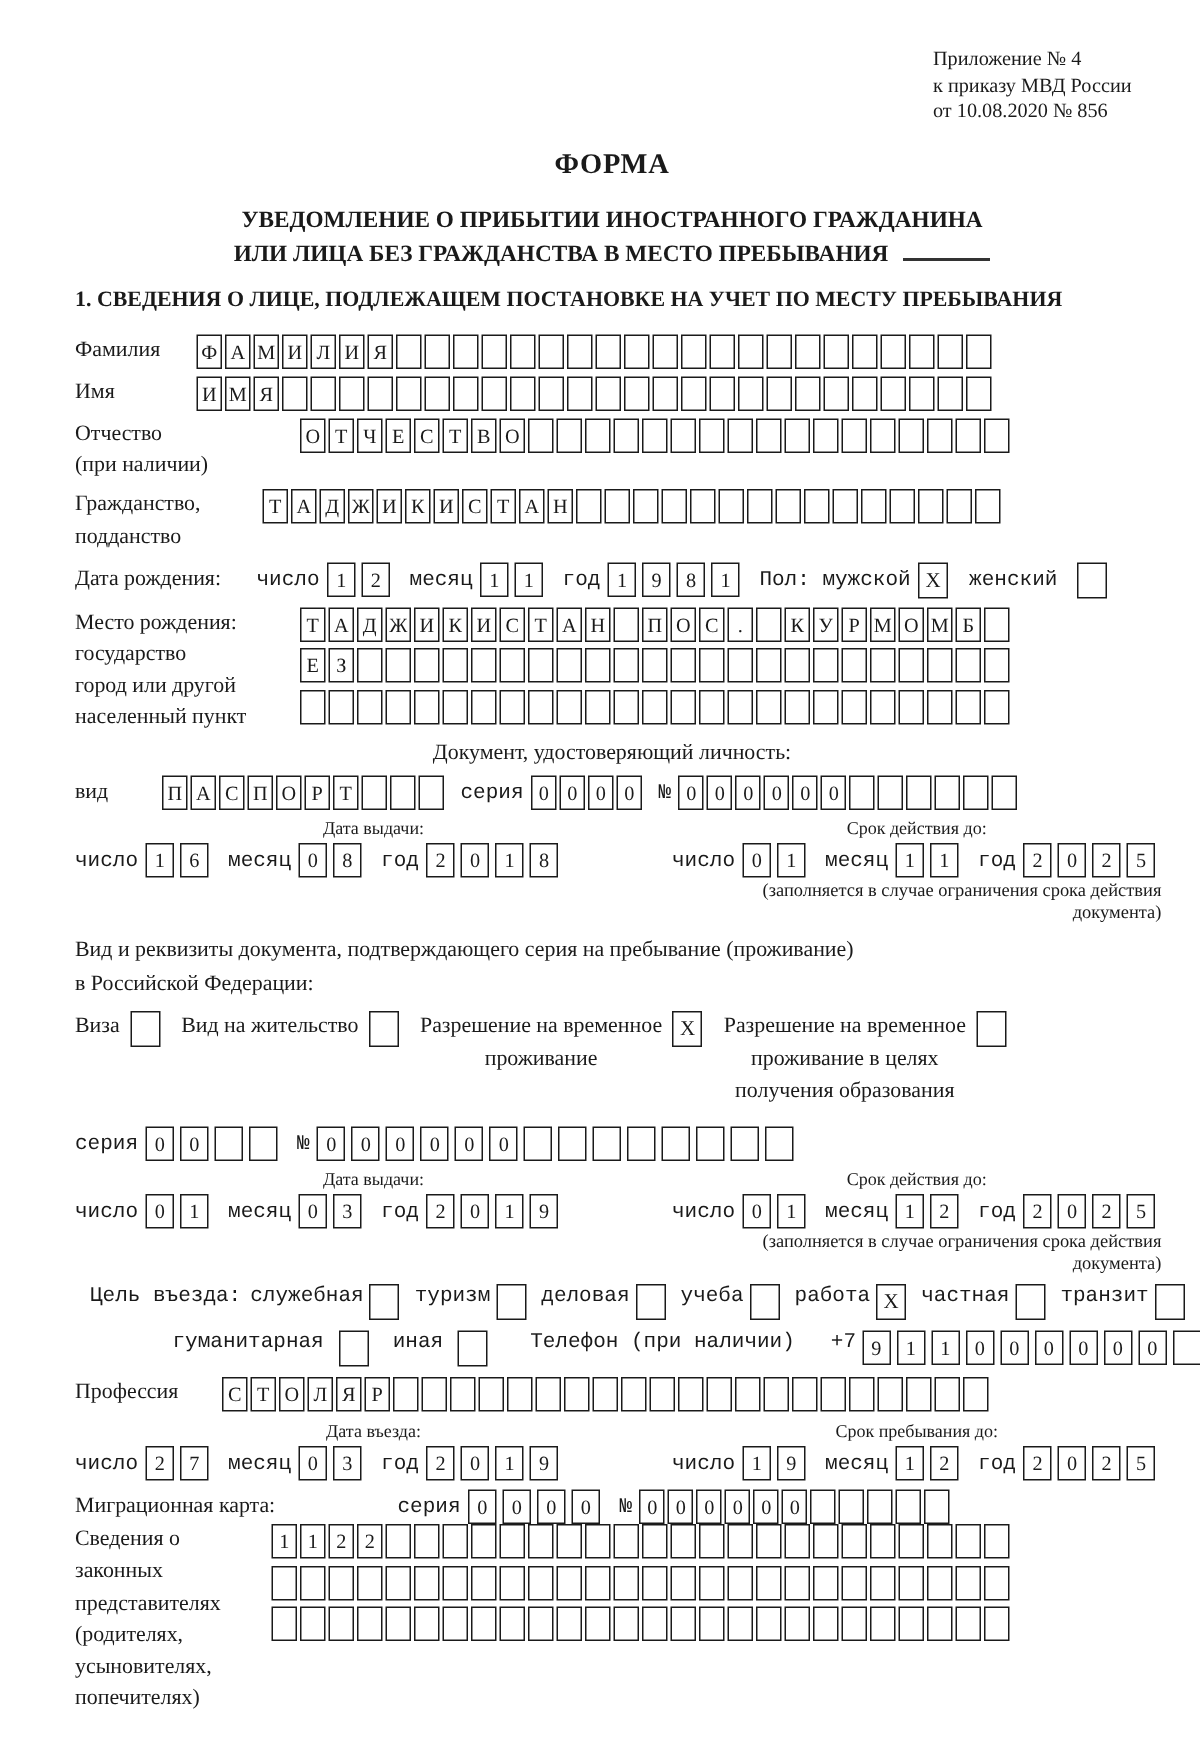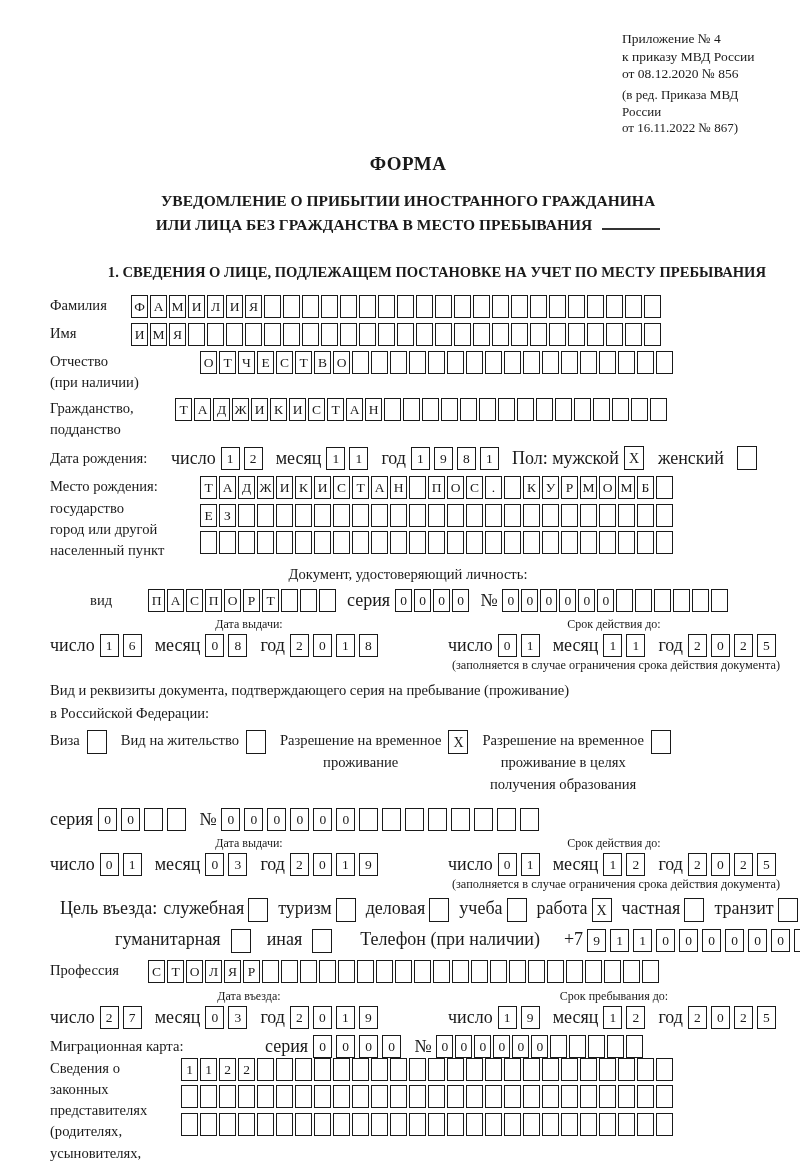--- a/index.html
+++ b/index.html
@@ -68,7 +68,7 @@
 
   <div class="appendix">Приложение № 4
 к приказу МВД России
-от 08.12.2020 № 856</div>
+от 10.08.2020 № 856</div>
   <div class="appendix2">(в ред. Приказа МВД России
 от 16.11.2022 № 867)</div>
   <div class="forma">ФОРМА</div>

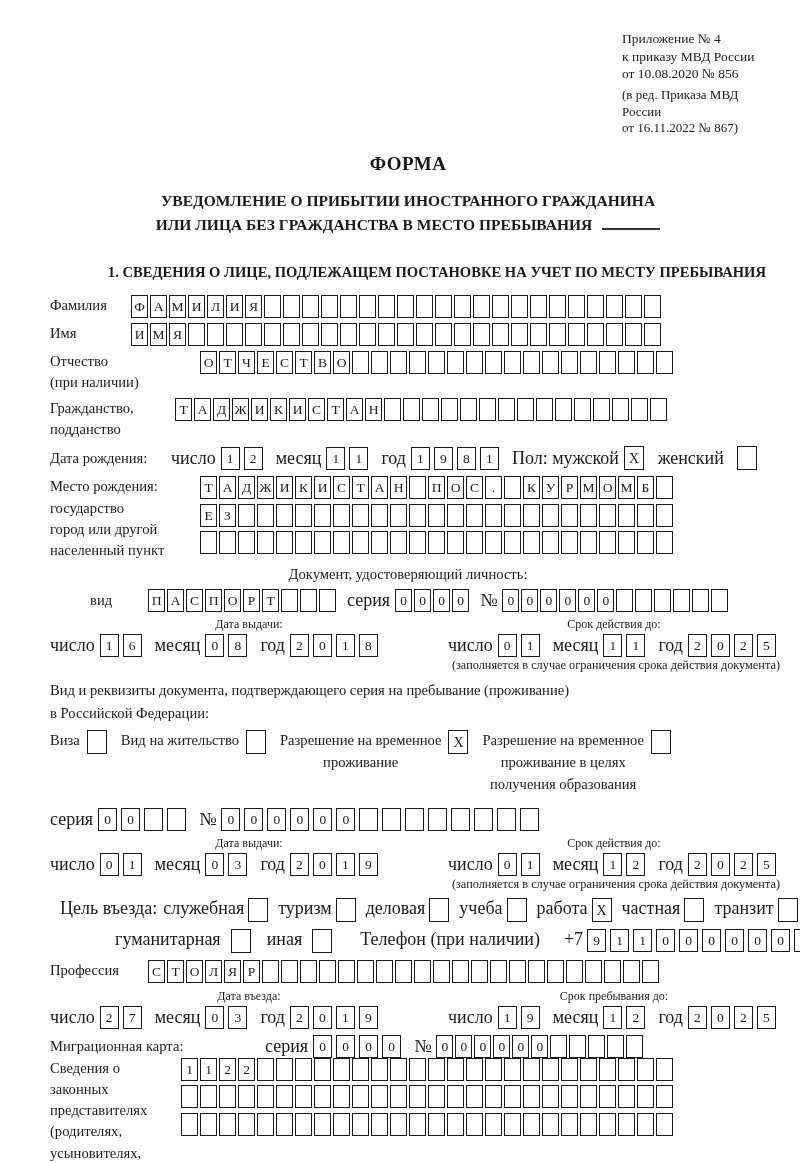--- a/index.html
+++ b/index.html
@@ -69,8 +69,6 @@
   <div class="appendix">Приложение № 4
 к приказу МВД России
 от 10.08.2020 № 856</div>
-  <div class="appendix2">(в ред. Приказа МВД России
-от 16.11.2022 № 867)</div>
   <div class="forma">ФОРМА</div>
 
   <div class="title">

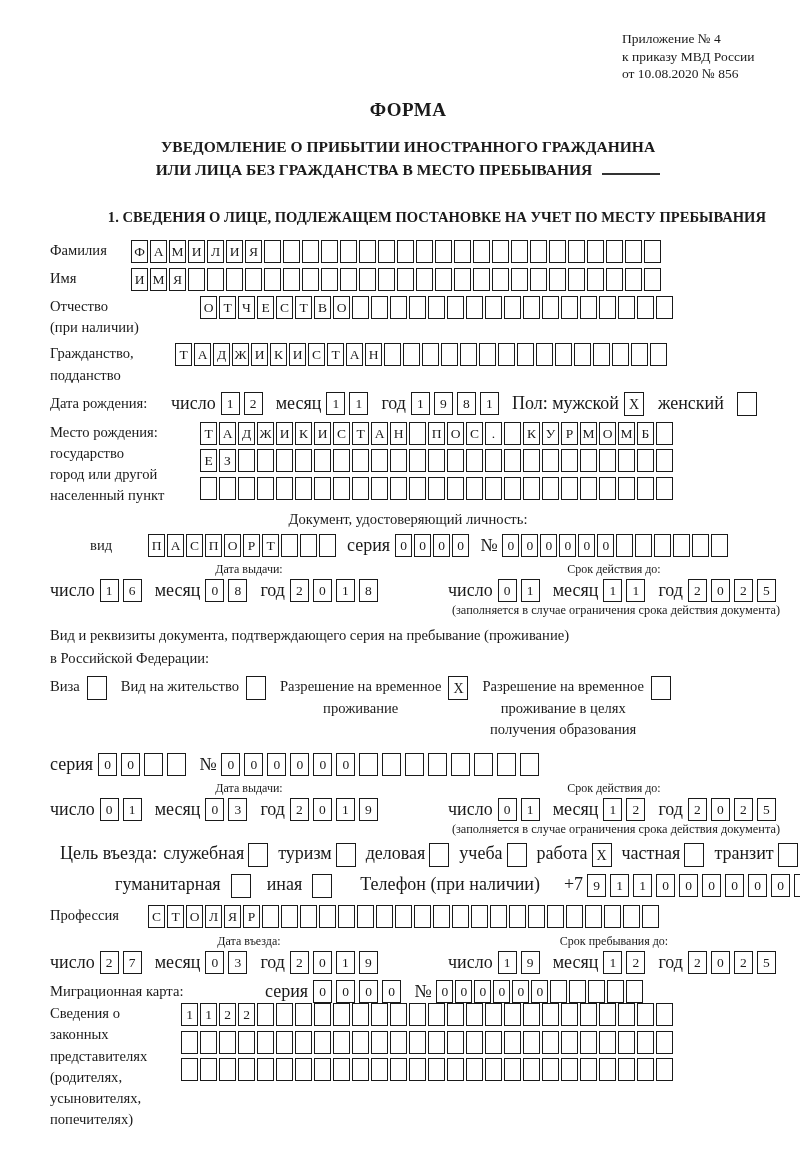--- a/index.html
+++ b/index.html
@@ -31,7 +31,7 @@
 
   .title { text-align:center; font-weight:bold; font-size:15.5px; line-height:1.5; margin-top:14px; }
   .title .uline { display:inline-block; width:58px; border-bottom:2px solid #333; height:14px; margin-left:10px; }
-  .section-h { text-align:right; font-weight:bold; font-size:14.6px; margin-top:28px; margin-bottom:14px; }
+  .section-h { text-align:left; font-weight:bold; font-size:14.6px; margin-top:11px; margin-bottom:14px; }
 
   .frow { display:flex; align-items:flex-start; margin-bottom:5px; }
   .lbl { flex-shrink:0; white-space:pre-line; line-height:1.45; font-size:14.6px; }

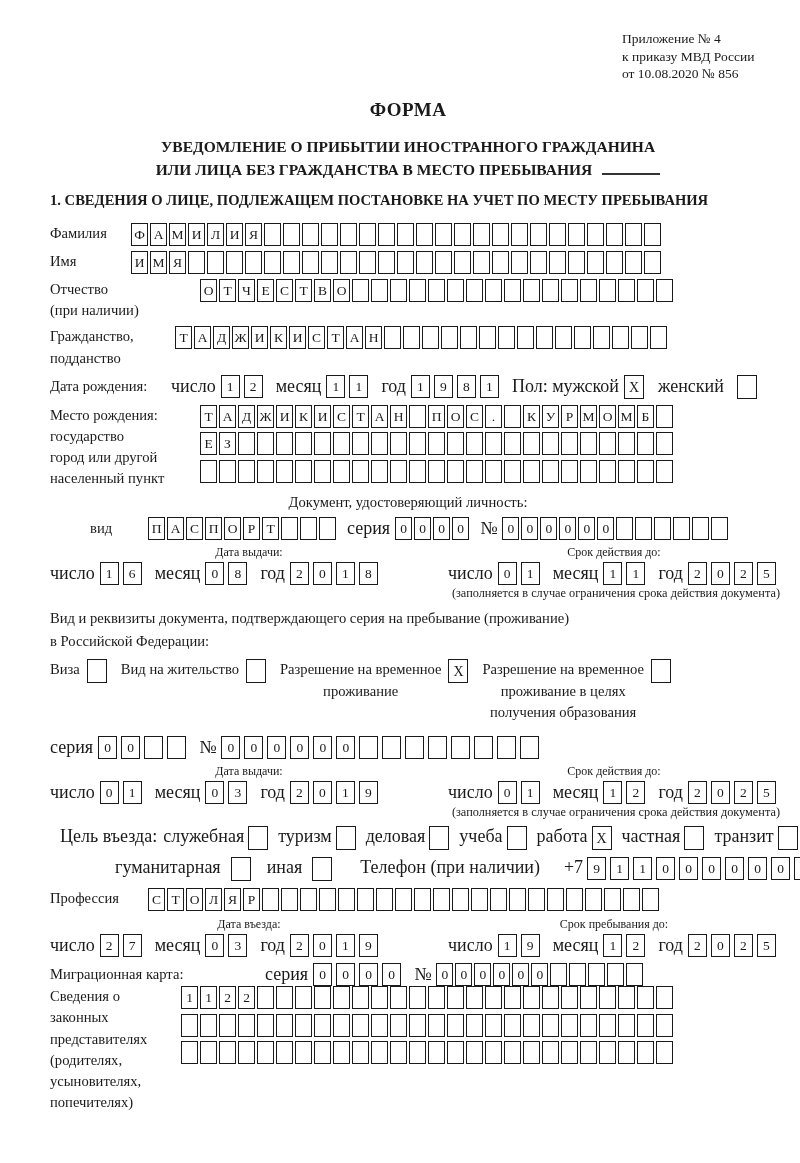--- a/index.html
+++ b/index.html
@@ -40,7 +40,7 @@
   .cells { white-space:nowrap; }
   .stack .cells { display:block; margin-bottom:4.5px; }
 
-  .inlbl { font-size:18px; margin:0 5px 0 9px; white-space:nowrap; }
+  .inlbl { font-size:14px; margin:0 5px 0 9px; white-space:nowrap;font-family:Liberation Mono, monospace; }
   .inlbl.first { margin-left:0; }
 
   .doc-h { text-align:center; font-weight:normal; font-size:14.6px; margin:3px 0 6px; }

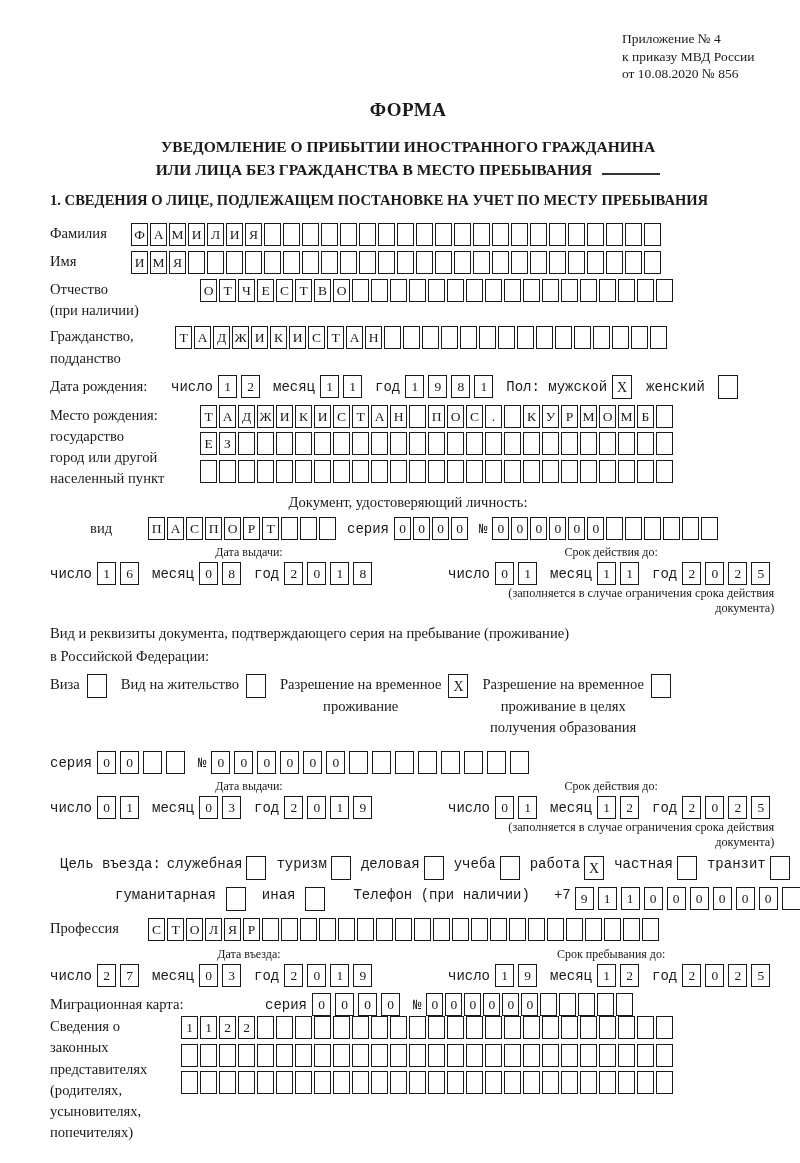--- a/index.html
+++ b/index.html
@@ -36,7 +36,7 @@
   .frow { display:flex; align-items:flex-start; margin-bottom:5px; }
   .lbl { flex-shrink:0; white-space:pre-line; line-height:1.45; font-size:14.6px; }
   .w81 { width:81px; } .w150 { width:150px; } .w125 { width:125px; }
-  .w98 { width:98px; } .w131 { width:131px; } .w58 { width:58px;margin-left:40px; } .w112 { width:112px; }
+  .w98 { width:98px; } .w131 { width:131px; } .w58 { width:58px; } .w112 { width:112px; }
   .cells { white-space:nowrap; }
   .stack .cells { display:block; margin-bottom:4.5px; }
 

